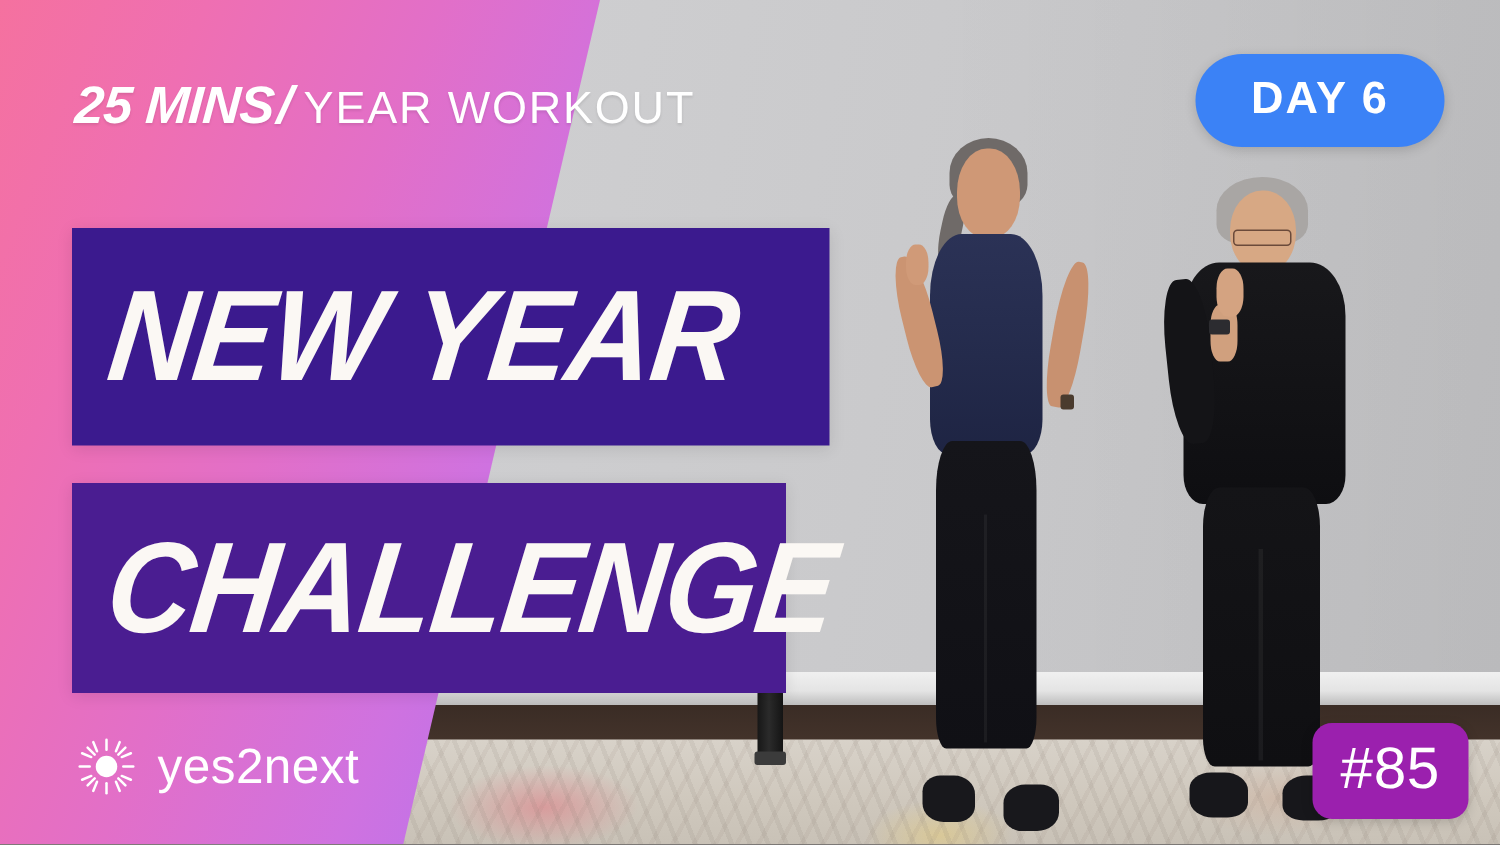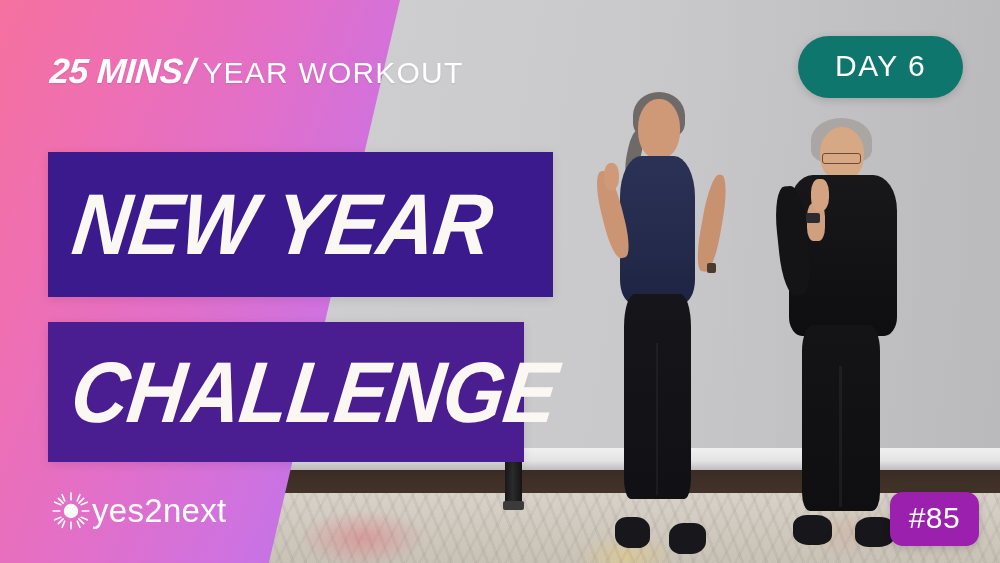--- a/index.html
+++ b/index.html
@@ -244,11 +244,11 @@
   
   .day-badge{
     position:absolute; right:3.7%; top:6.4%;
-    background:#0f766e;
+    background:#3b82f6;
     color:#fff;
     border-radius:999px;
     padding:13px 37px 15px;
-    font-size:30px; font-weight:400; letter-spacing:1.4px;
+    font-size:30px; font-weight:700; letter-spacing:1.4px;
     box-shadow:0 2px 8px rgba(0,0,0,.16);
   }
   .num-badge{

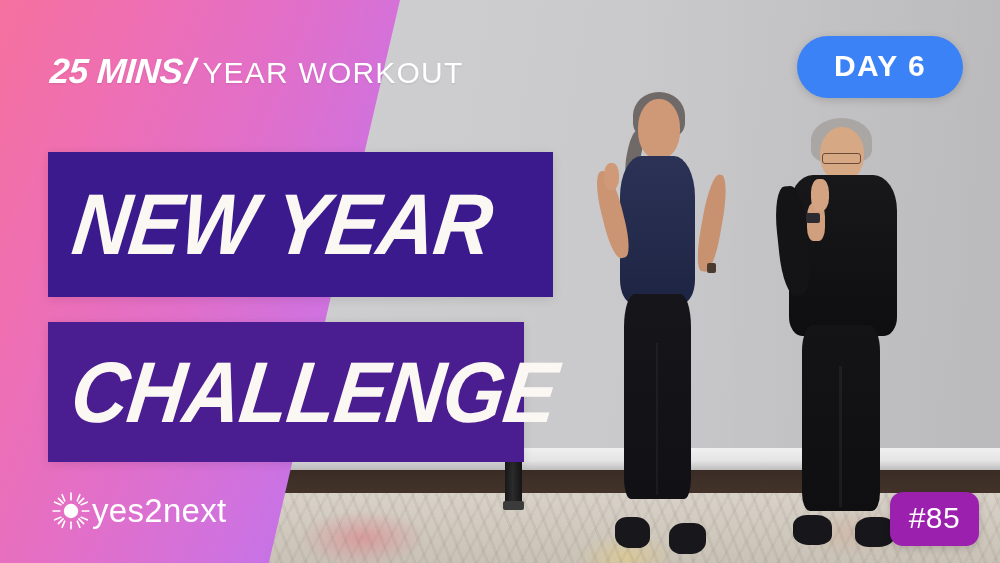--- a/index.html
+++ b/index.html
@@ -234,7 +234,7 @@
   
   .logo{
     position:absolute; left:5.0%; top:87.0%;
-    display:flex; align-items:center; 
+    display:flex; align-items:center; gap:13px;
   }
   .logo-text{
     color:#fff; font-size:33px; font-weight:300; letter-spacing:.3px;

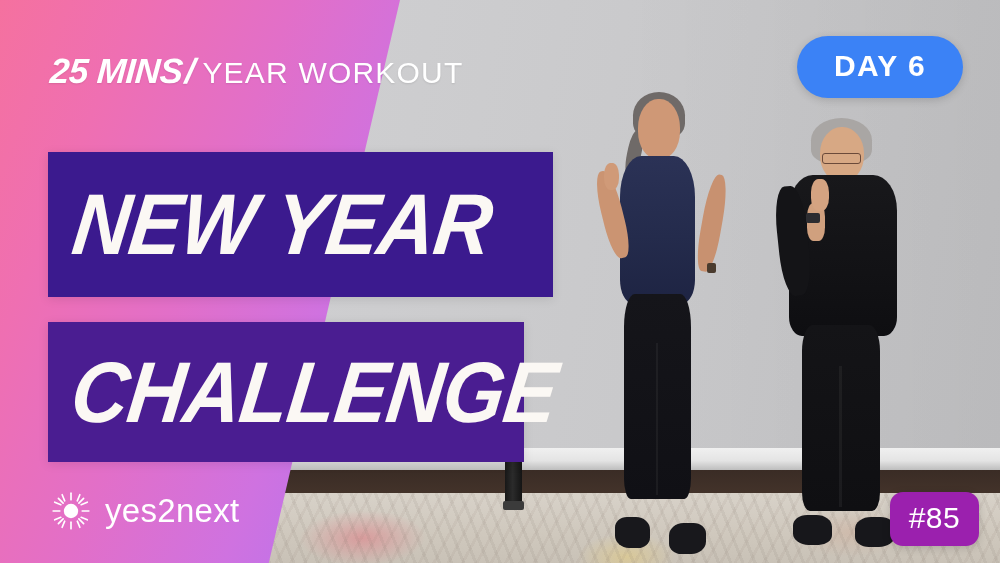--- a/index.html
+++ b/index.html
@@ -257,7 +257,7 @@
     color:#fff;
     border-radius:13px;
     padding:9px 19px 11px;
-    font-size:30px; font-weight:400; letter-spacing:.4px;
+    font-size:39px; font-weight:400; letter-spacing:.4px;
     box-shadow:0 2px 8px rgba(0,0,0,.16);
   }
 </style>

